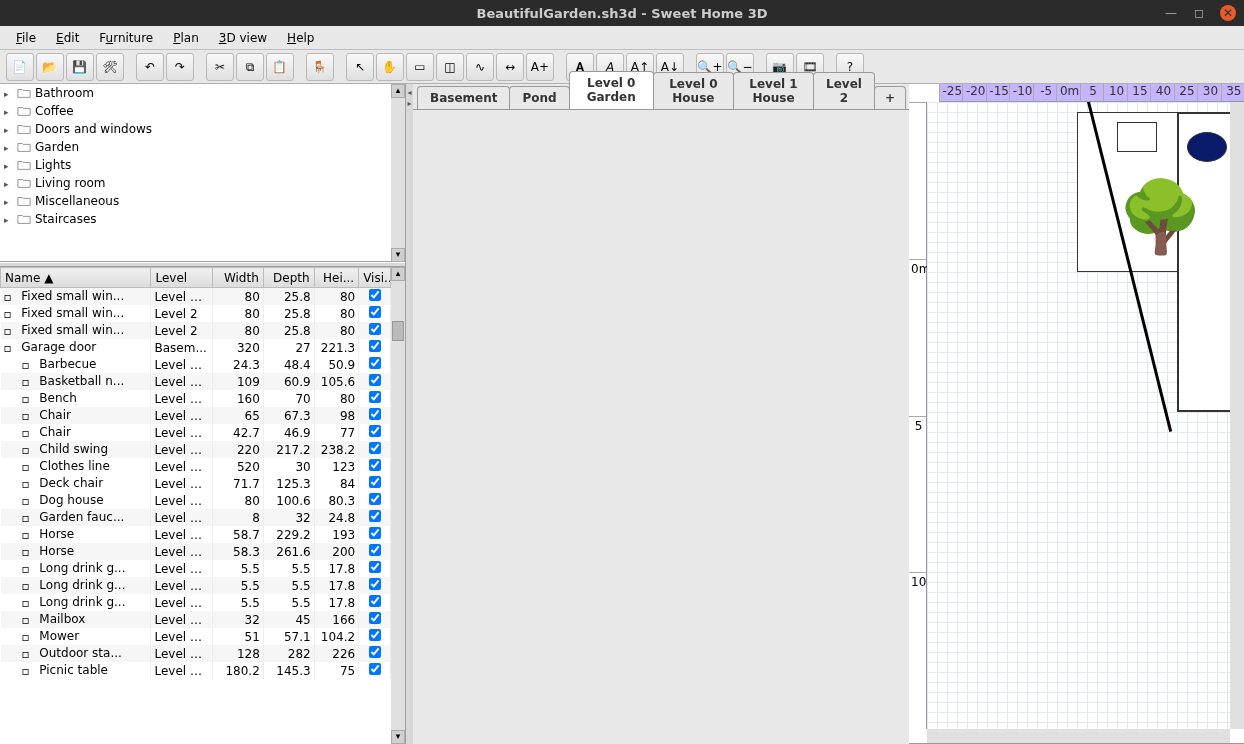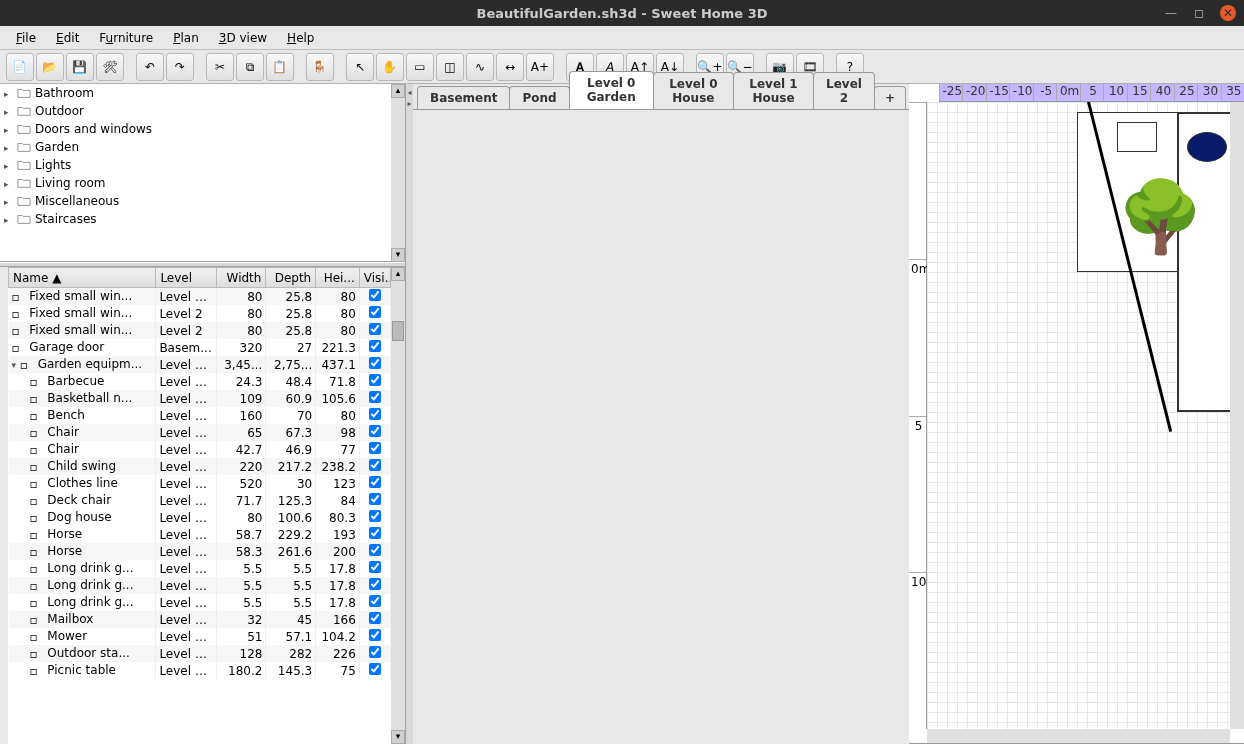--- a/index.html
+++ b/index.html
@@ -161,7 +161,7 @@
             <svg class="folder" viewBox="0 0 16 12">
               <path fill="none" stroke="#888" d="M1 2h5l1 1h8v8H1z"></path>
             </svg>
-            <span>Outdoor</span>
+            <span>Coffee</span>
           </div>
           <div class="cat-row">
             <span class="expander">▸</span>

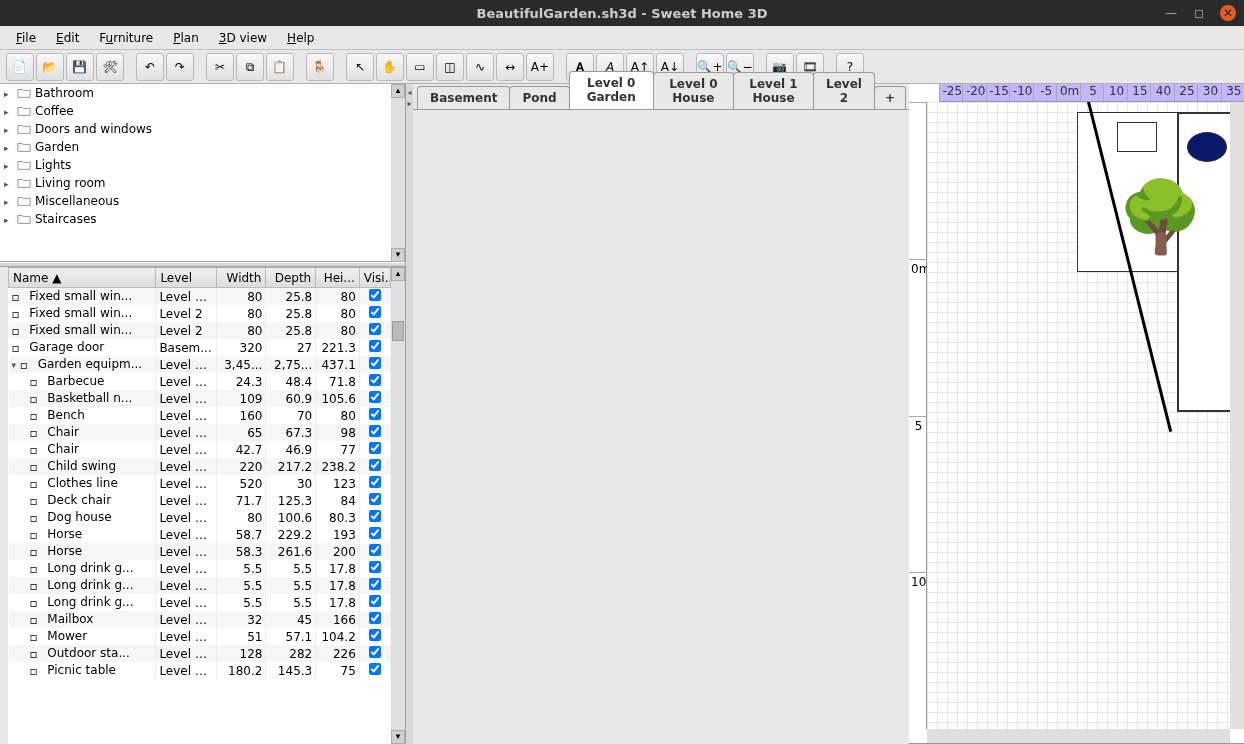--- a/index.html
+++ b/index.html
@@ -214,7 +214,7 @@
     </div>
     <div class="vsplit"></div>
 
-    <div style="display:flex; flex:1; min-height:0;padding-left:8px;">
+    <div style="display:flex; flex:1; min-height:0;">
       <div class="furn" style="flex:1">
         <table id="furn-table">
           <colgroup>

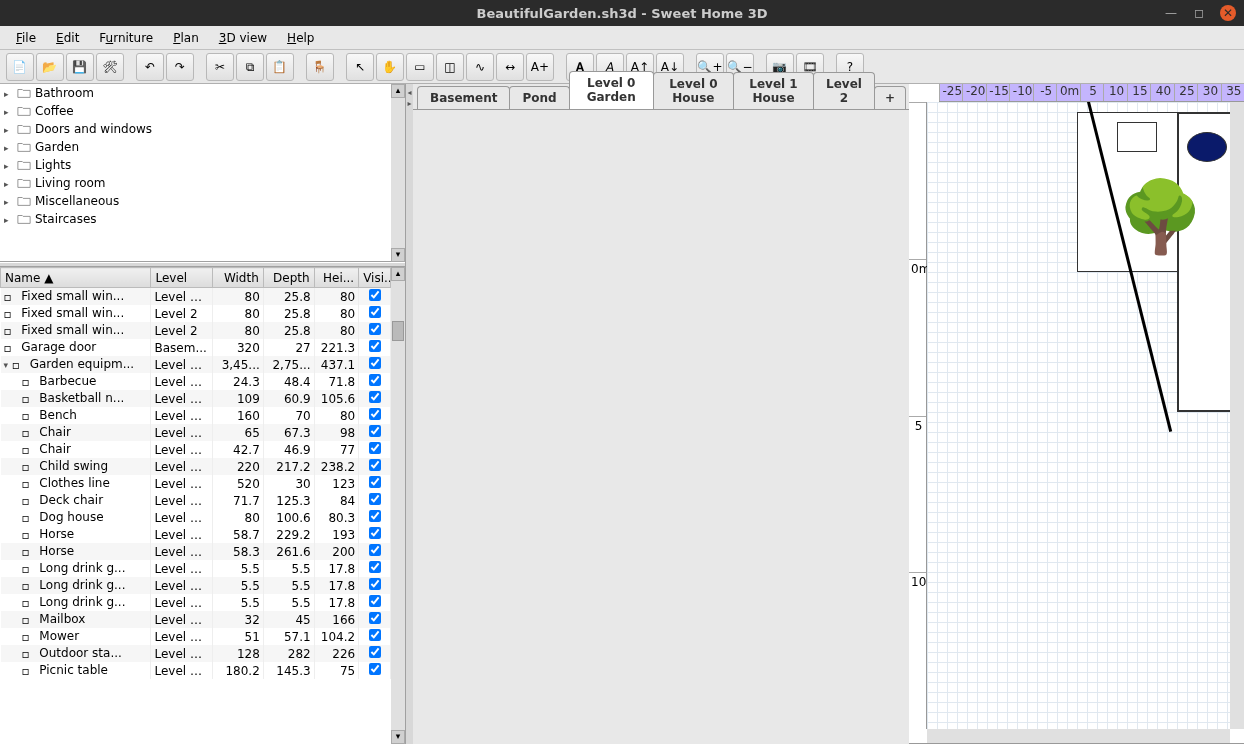--- a/index.html
+++ b/index.html
@@ -266,14 +266,6 @@
                 <td class="num">320</td>
                 <td class="num">27</td>
                 <td class="num">221.3</td>
-                <td style="text-align: center;"><input type="checkbox" class="chk" checked="" style=""></td>
-              </tr>
-              <tr class="alt">
-                <td><span class=""><span style="font-size:9px;color:#555">▾</span> <span class="icon-cell">▫</span> Garden equipm...</span></td>
-                <td>Level 0 ...</td>
-                <td class="num">3,45...</td>
-                <td class="num">2,75...</td>
-                <td class="num">437.1</td>
                 <td style="text-align: center;"><input type="checkbox" class="chk" checked="" style=""></td>
               </tr>
               <tr>

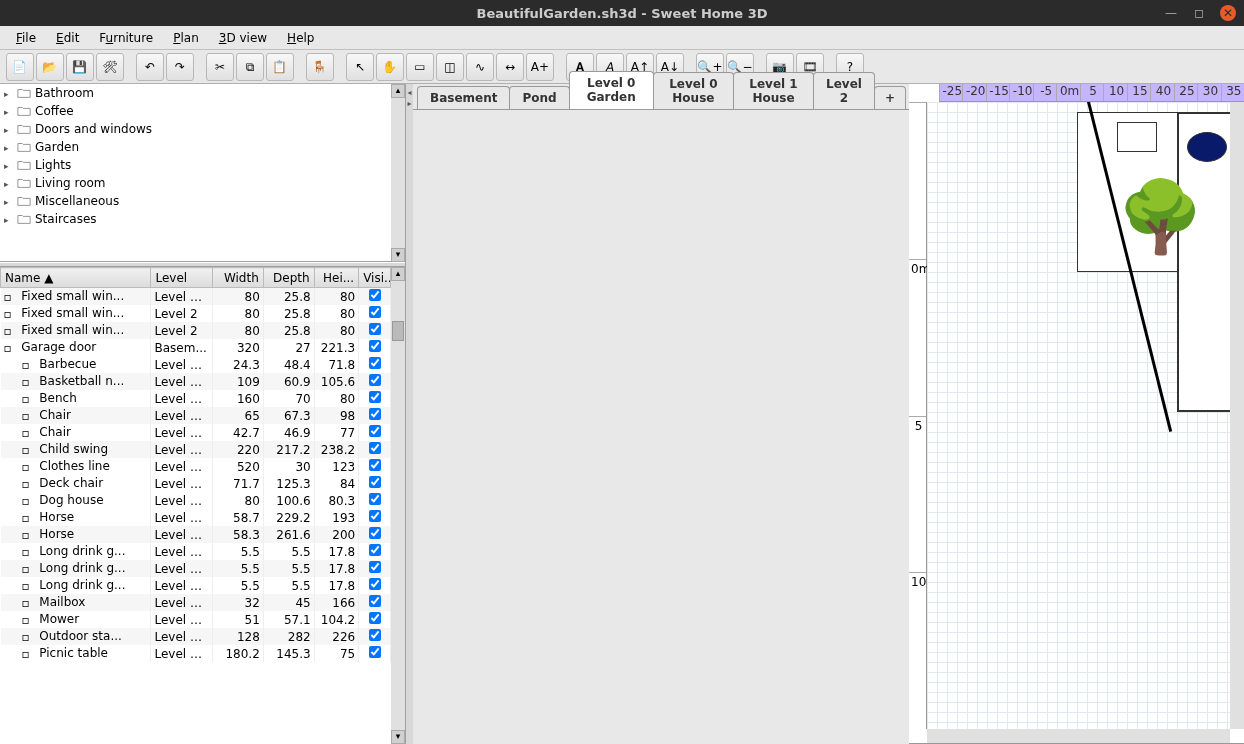--- a/index.html
+++ b/index.html
@@ -273,7 +273,7 @@
                 <td>Level 0 ...</td>
                 <td class="num">24.3</td>
                 <td class="num">48.4</td>
-                <td class="num">71.8</td>
+                <td class="num">50.9</td>
                 <td style="text-align: center;"><input type="checkbox" class="chk" checked="" style=""></td>
               </tr>
               <tr class="alt">

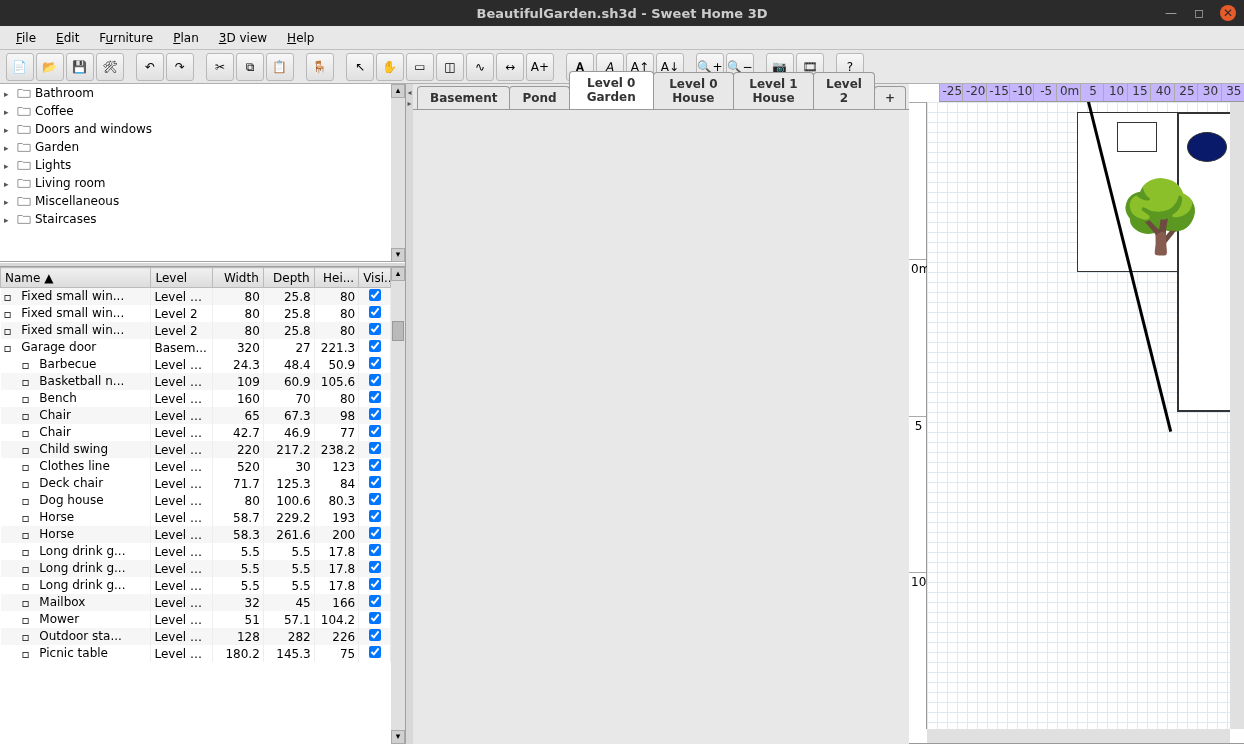--- a/index.html
+++ b/index.html
@@ -338,6 +338,14 @@
                 <td class="num">80</td>
                 <td class="num">100.6</td>
                 <td class="num">80.3</td>
+                <td style="text-align: center;"><input type="checkbox" class="chk" checked="" style=""></td>
+              </tr>
+              <tr class="alt">
+                <td><span class="indent"><span class="icon-cell">▫</span> Garden fauc...</span></td>
+                <td>Level 0 ...</td>
+                <td class="num">8</td>
+                <td class="num">32</td>
+                <td class="num">24.8</td>
                 <td style="text-align: center;"><input type="checkbox" class="chk" checked="" style=""></td>
               </tr>
               <tr>

